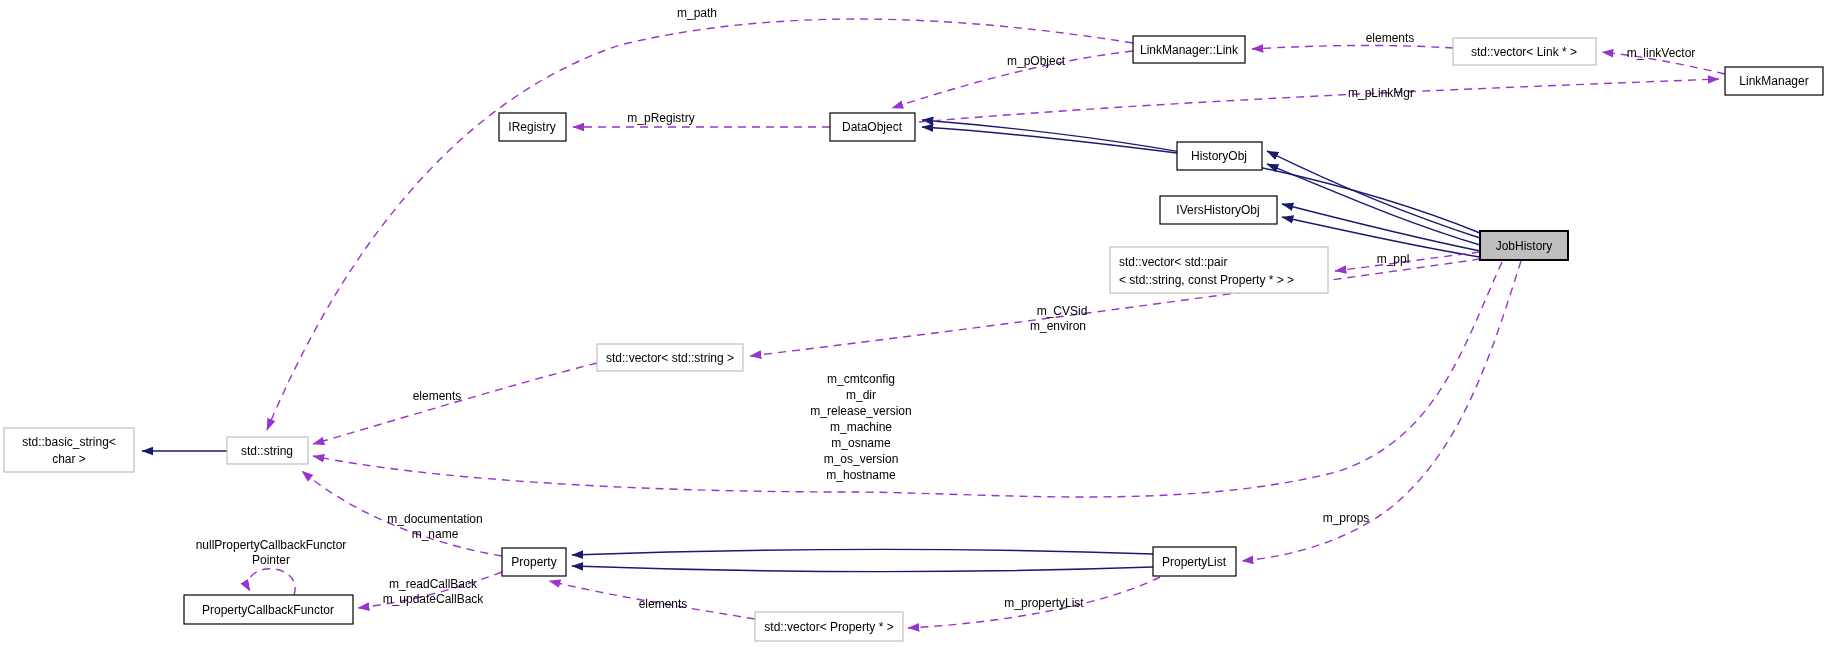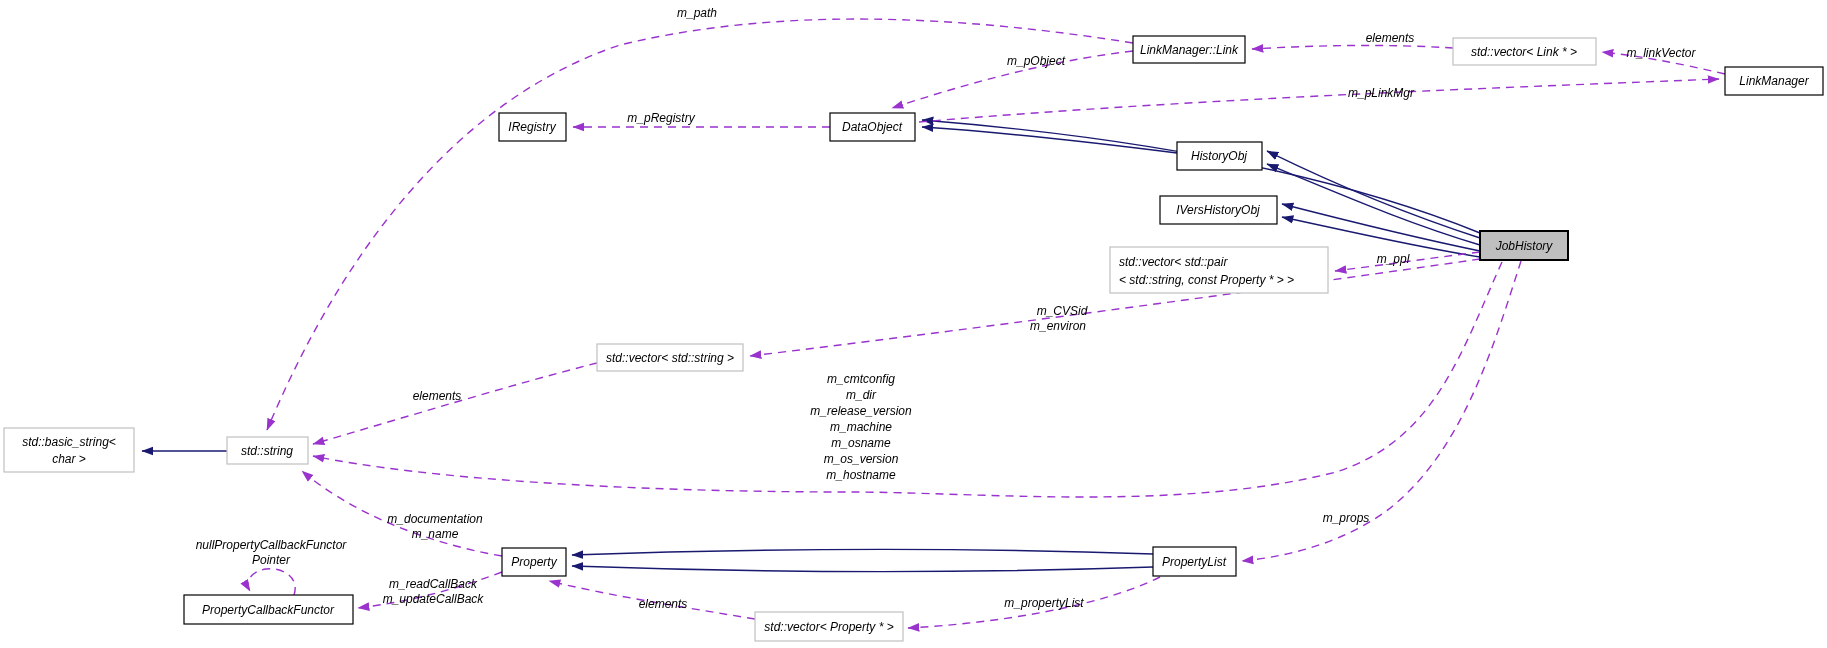--- a/index.html
+++ b/index.html
@@ -3,7 +3,7 @@
 <meta charset="utf-8">
 <style>
   html,body{margin:0;padding:0;background:#ffffff;}
-  .canvas{width:1827px;height:648px;position:relative;background:#ffffff;font-style:italic;}
+  .canvas{width:1827px;height:648px;position:relative;background:#ffffff;}
   svg{display:block;}
   text{font-family:"Liberation Sans","DejaVu Sans",sans-serif;font-size:12px;fill:#000000;}
   .node-rect{fill:#ffffff;stroke:#000000;stroke-width:1.2;}

